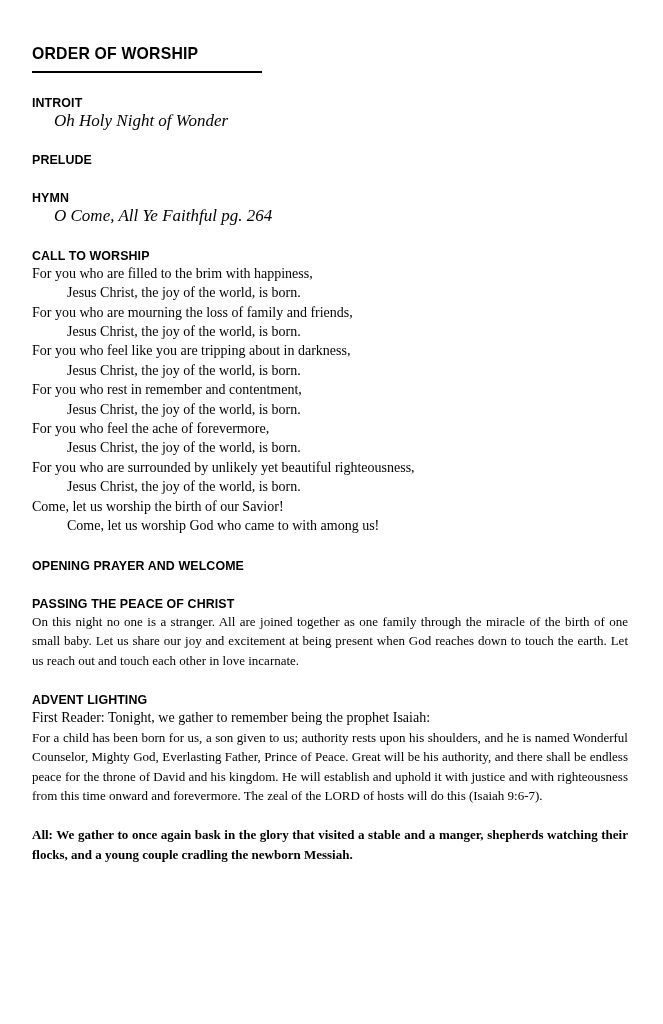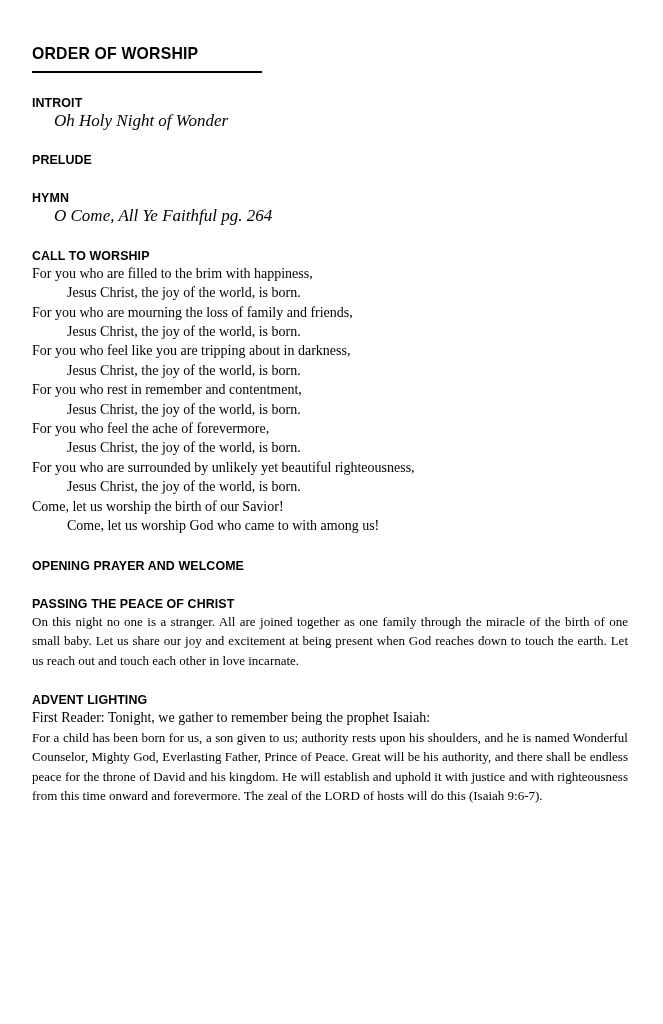--- a/index.html
+++ b/index.html
@@ -144,6 +144,9 @@
     <p class="para">For a child has been born for us, a son given to us; authority rests upon his shoulders, and he is named Wonderful Counselor, Mighty God, Everlasting Father, Prince of Peace. Great will be his authority, and there shall be endless peace for the throne of David and his kingdom. He will establish and uphold it with justice and with righteousness from this time onward and forevermore. The zeal of the LORD of hosts will do this (Isaiah 9:6-7).</p>
   </div>
 
+  <div class="block-tight">
+    <p class="para bold">All: We gather to once again bask in the glory that visited a stable and a manger, shepherds watching their flocks, and a young couple cradling the newborn Messiah.</p>
+  </div>
 
 </div>
 

